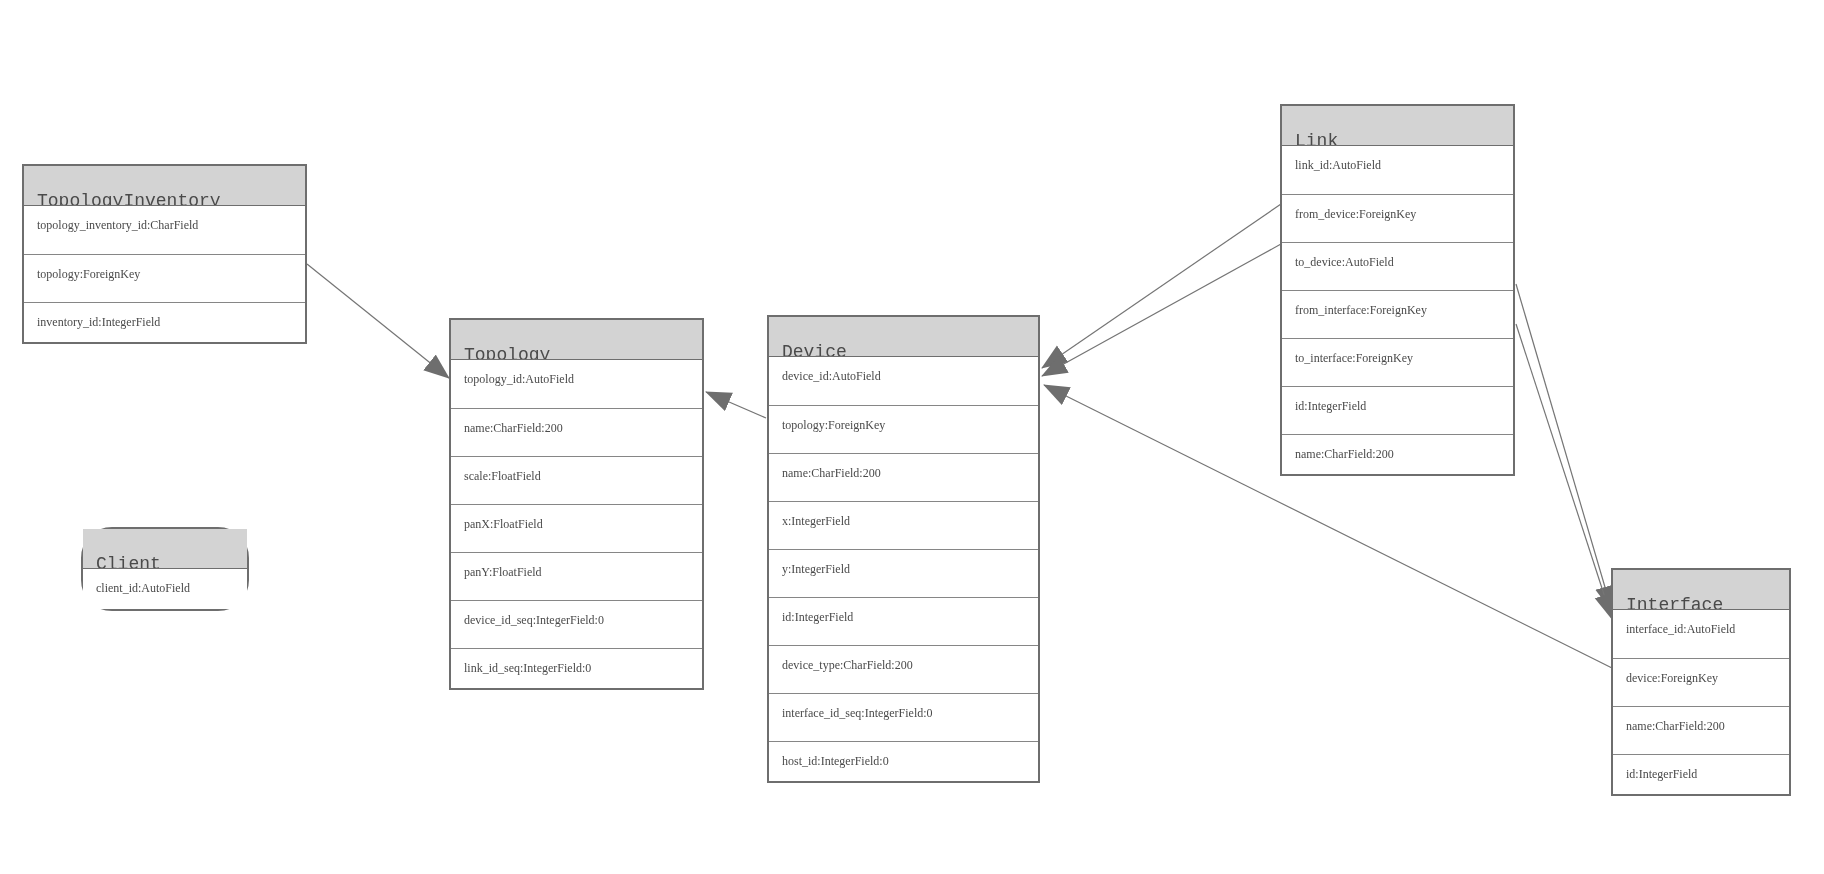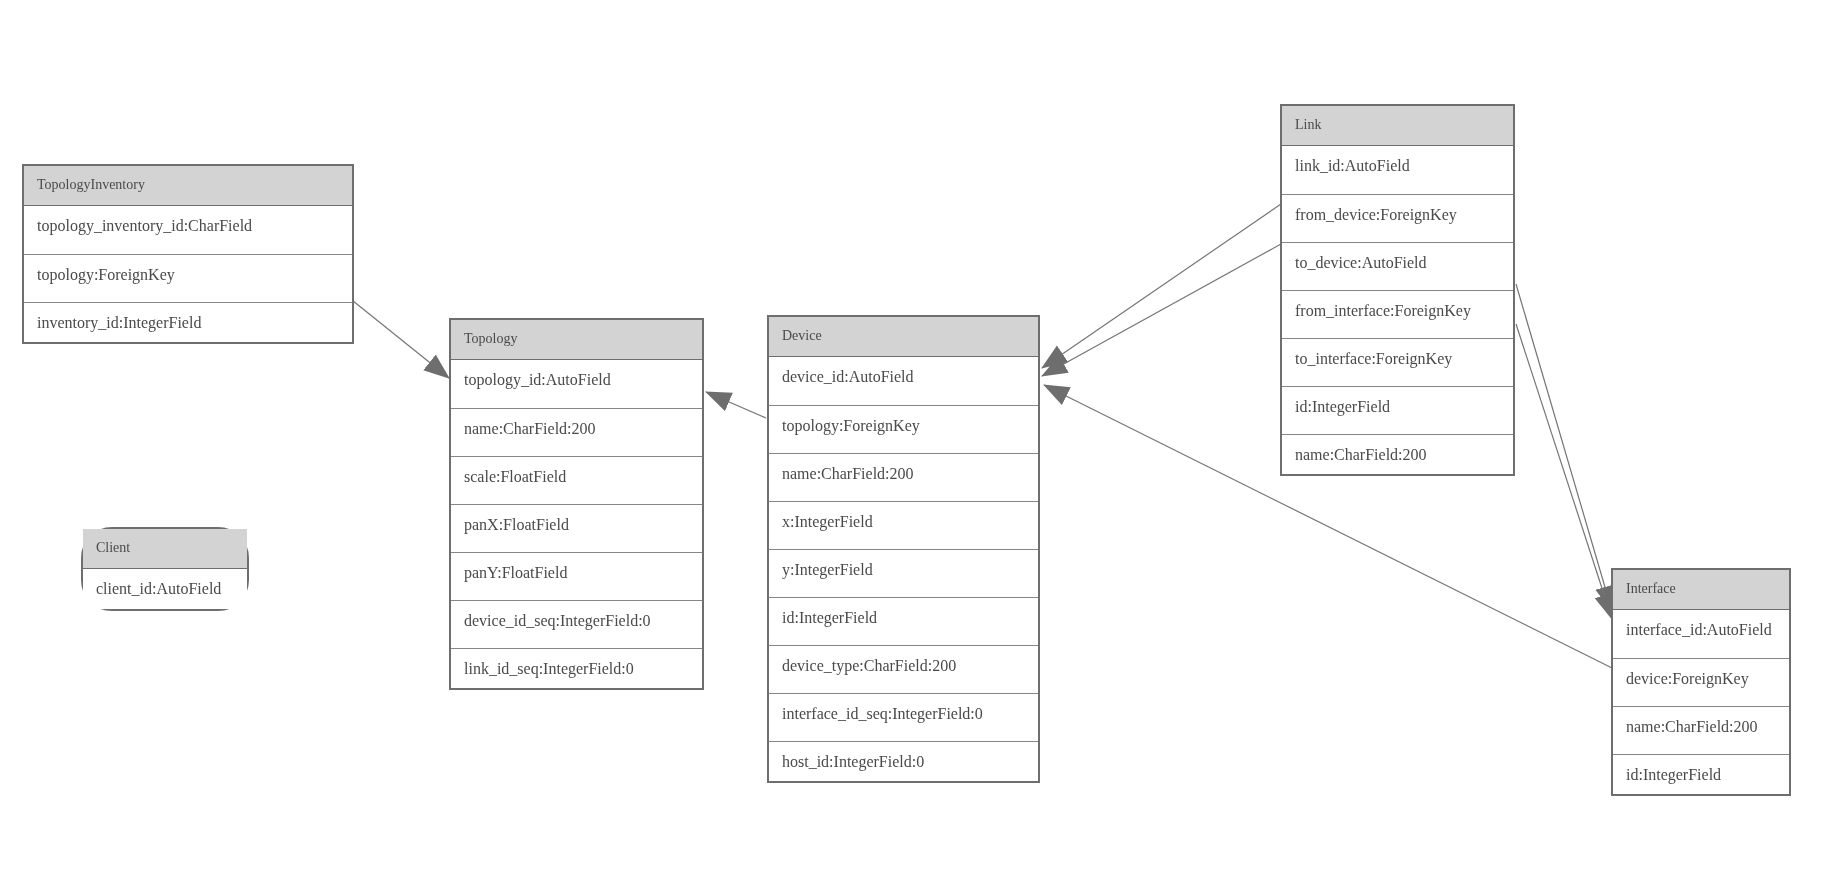--- a/index.html
+++ b/index.html
@@ -31,13 +31,14 @@
   .entity-header {
     height: 40px;
     line-height: 38px;
-    padding: 0 13px;
+    padding: 16px 13px;
     background: #d3d3d3;
     color: #4a4a4a;
-    font-size: 14px;
+    font-size: 18px;
     white-space: nowrap;
     overflow: hidden;
     border-bottom: 1px solid #6e6e6e;
+    font-family: Liberation Mono, monospace;
   }
   .entity-row {
     height: 40px;

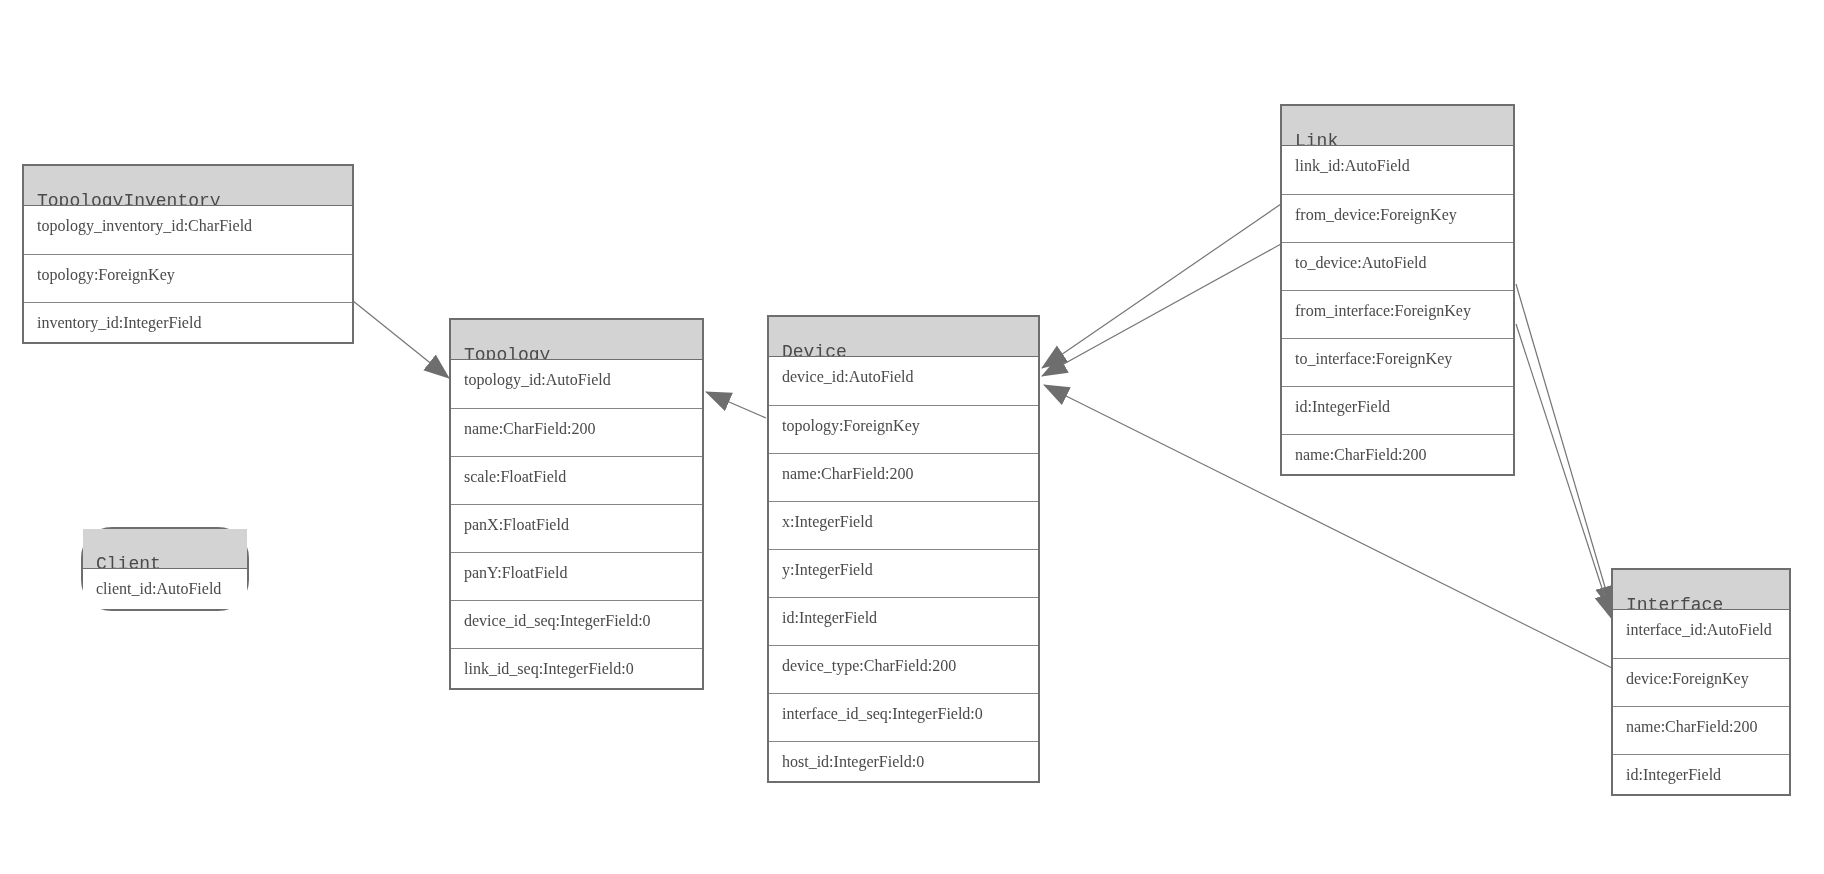--- a/index.html
+++ b/index.html
@@ -46,7 +46,7 @@
     padding: 0 13px;
     background: #ffffff;
     color: #4a4a4a;
-    font-size: 16px;
+    font-size: 12px;
     white-space: nowrap;
     overflow: hidden;
   }

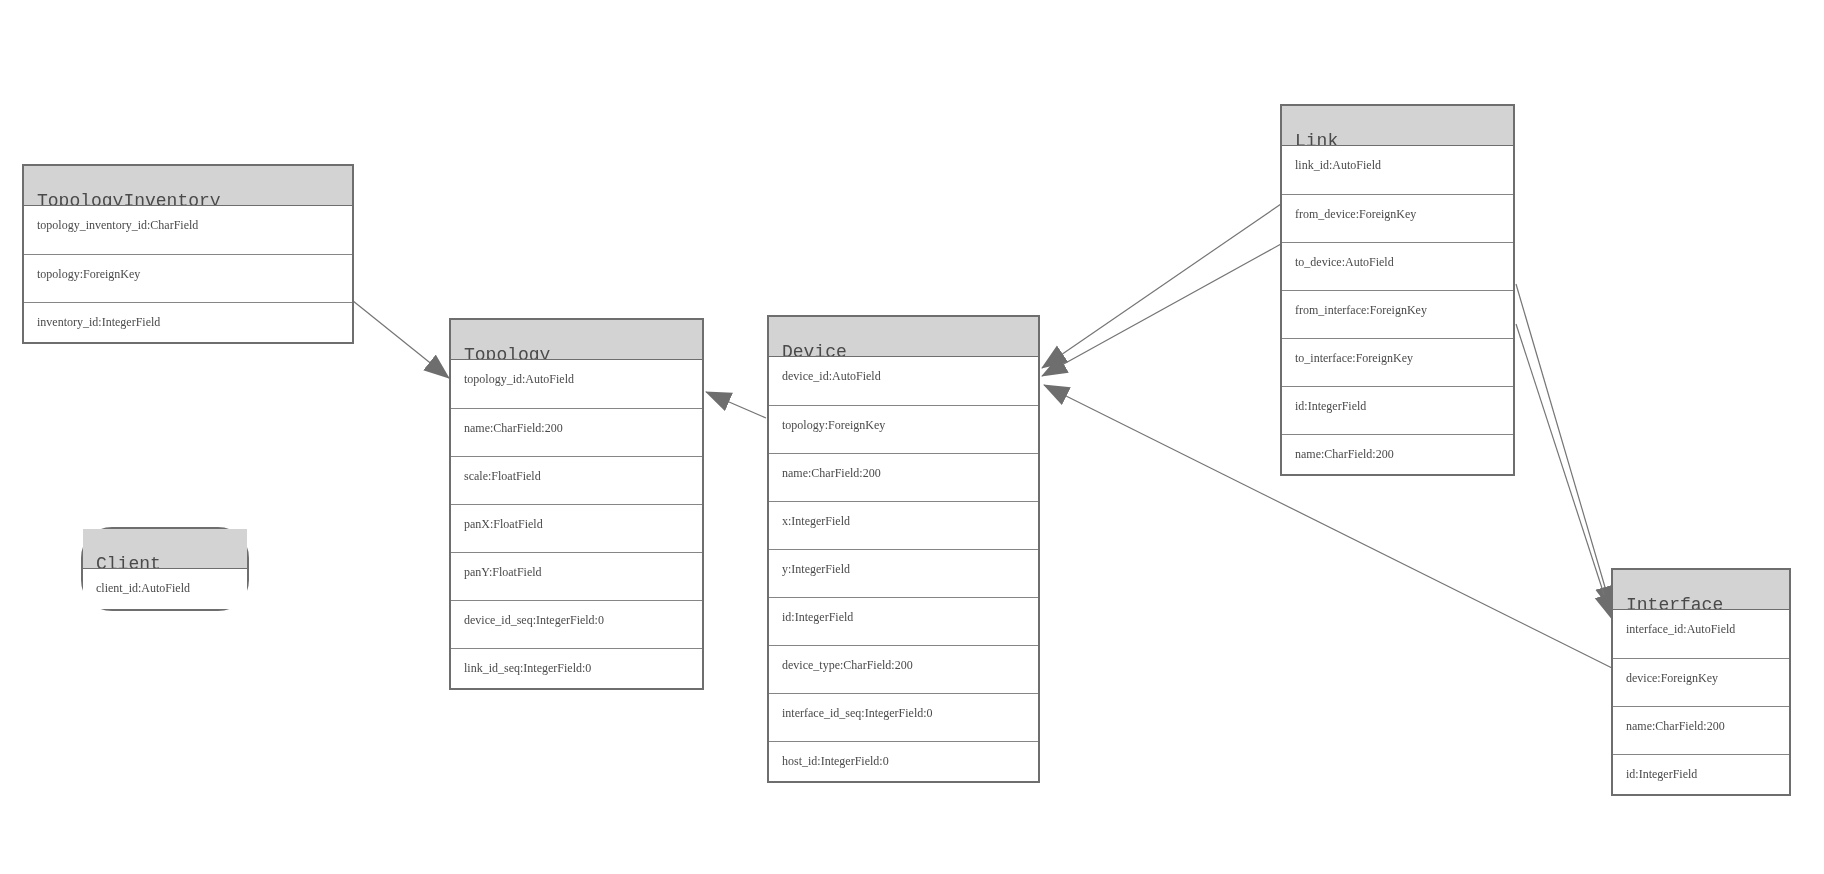--- a/index.html
+++ b/index.html
@@ -76,7 +76,7 @@
       </g>
   </svg>
   <div id="tables">
-      <div class="entity-table" style="left: 22px; top: 164px; width: 332px;">
+      <div class="entity-table" style="left: 22px; top: 164px; width: 285px;">
         <div class="entity-header">TopologyInventory</div>
         <div class="entity-row">topology_inventory_id:CharField</div>
         <div class="entity-row">topology:ForeignKey</div>

